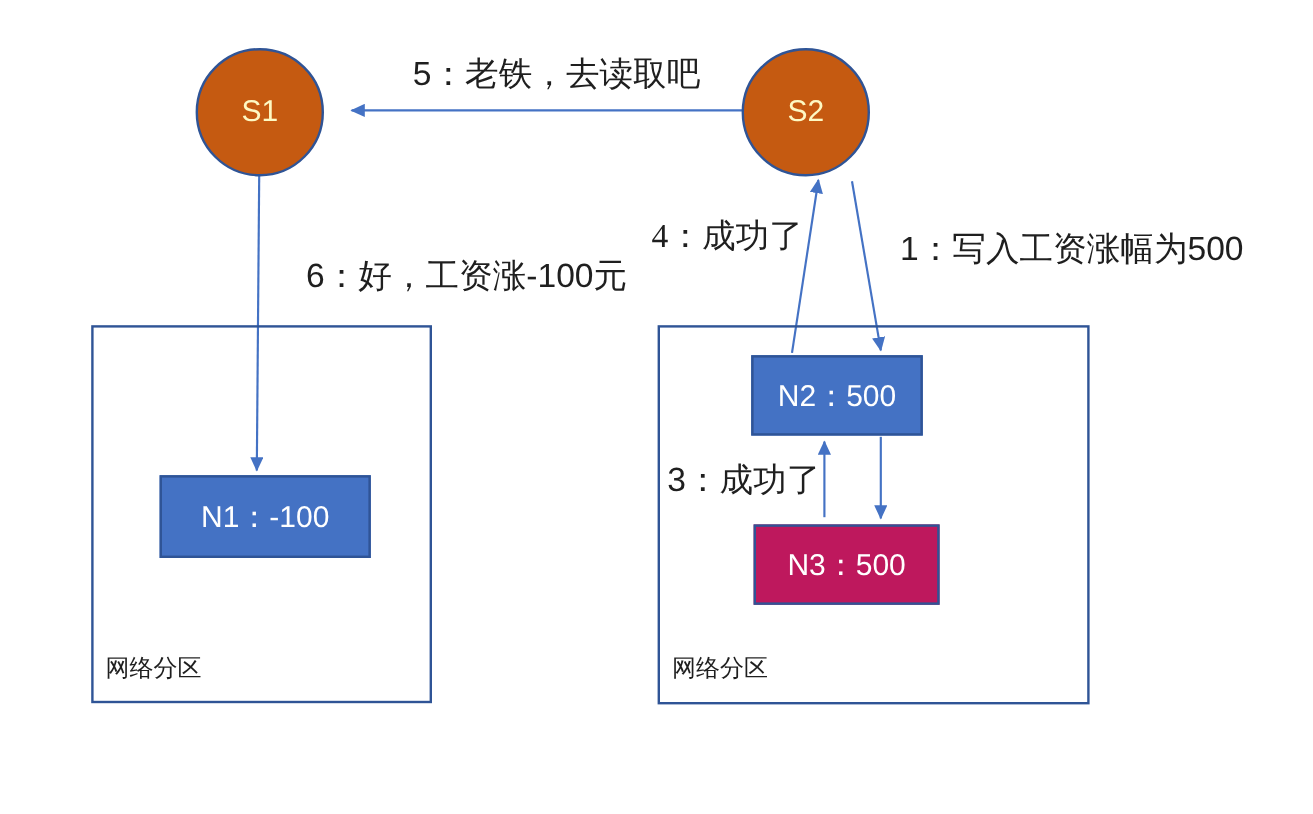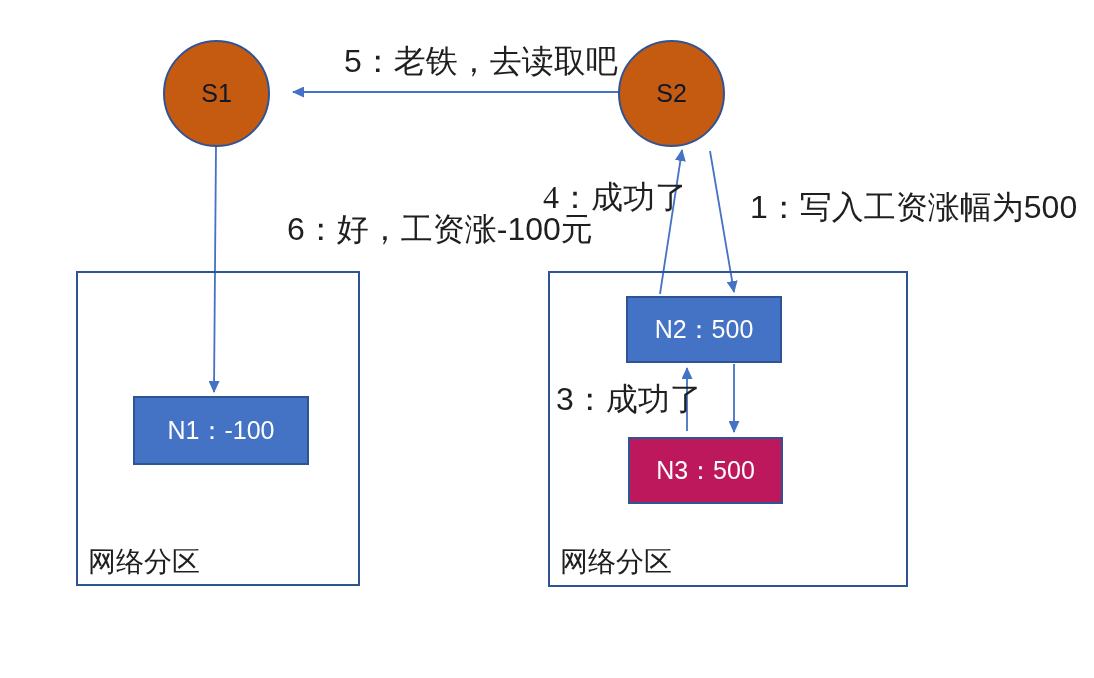--- a/index.html
+++ b/index.html
@@ -71,7 +71,7 @@
   .node-n3 { left: 628px; top: 437px; width: 155px; height: 67px; background: #be185d; }
   .msg-label {
     position: absolute;
-    font-size: 32px;
+    font-size: 28px;
     line-height: 31px;
     color: #1f1f1f;
     white-space: nowrap;

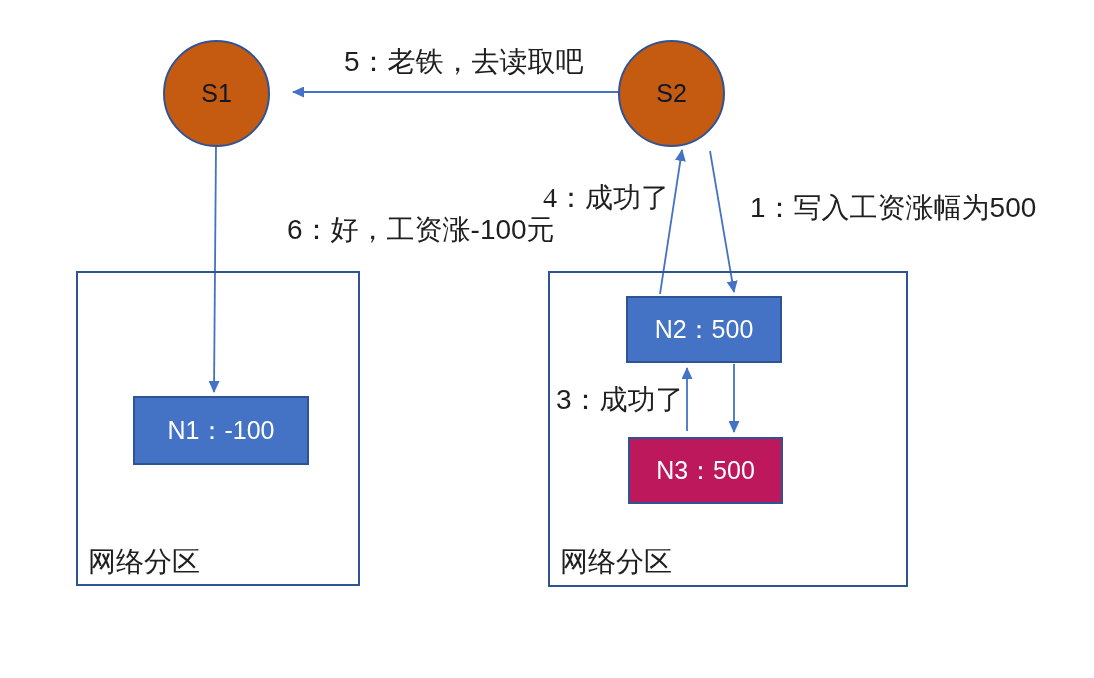--- a/index.html
+++ b/index.html
@@ -34,7 +34,7 @@
     display: flex;
     align-items: center;
     justify-content: center;
-    color: #0f172a;
+    color: #fef9c3;
     font-size: 25px;
   }
   .circle-s1 { left: 163px; top: 40px; }

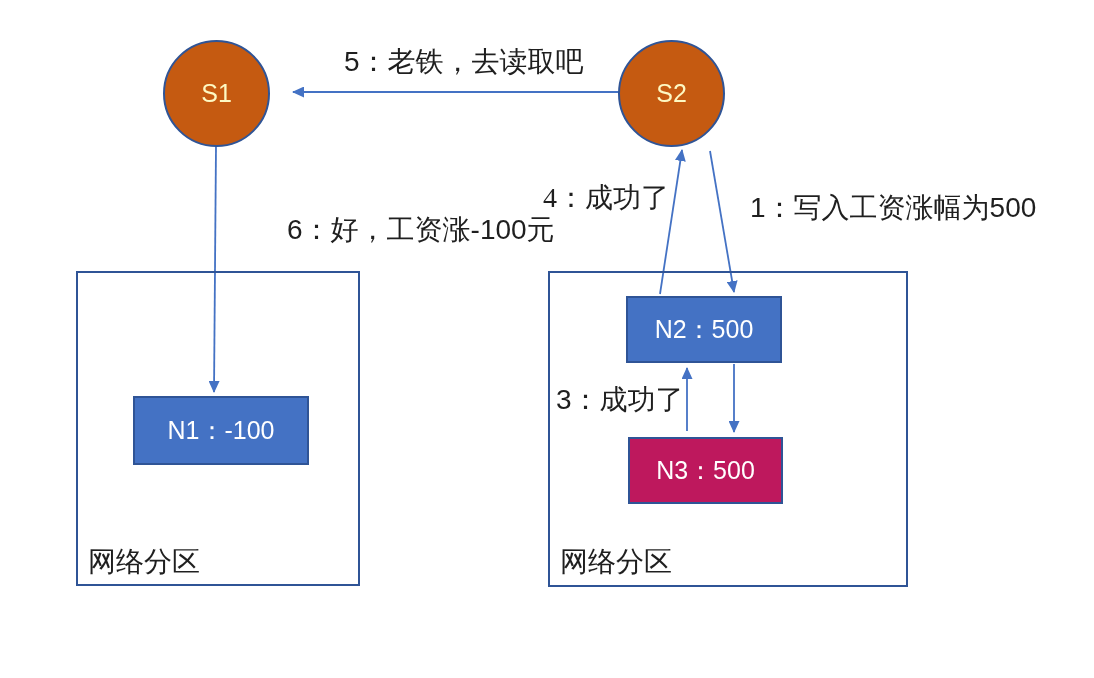--- a/index.html
+++ b/index.html
@@ -77,7 +77,7 @@
     white-space: nowrap;
   }
   .msg-5 { left: 344px; top: 46px; }
-  .msg-6 { left: 255px; top: 214px; margin-left: 32px; }
+  .msg-6 { left: 255px; top: 214px; }
   .msg-4 { left: 543px; top: 182px; font-family: Liberation Serif, serif; }
   .msg-1 { left: 750px; top: 192px; }
   .msg-3 { left: 556px; top: 384px; text-align: center; }

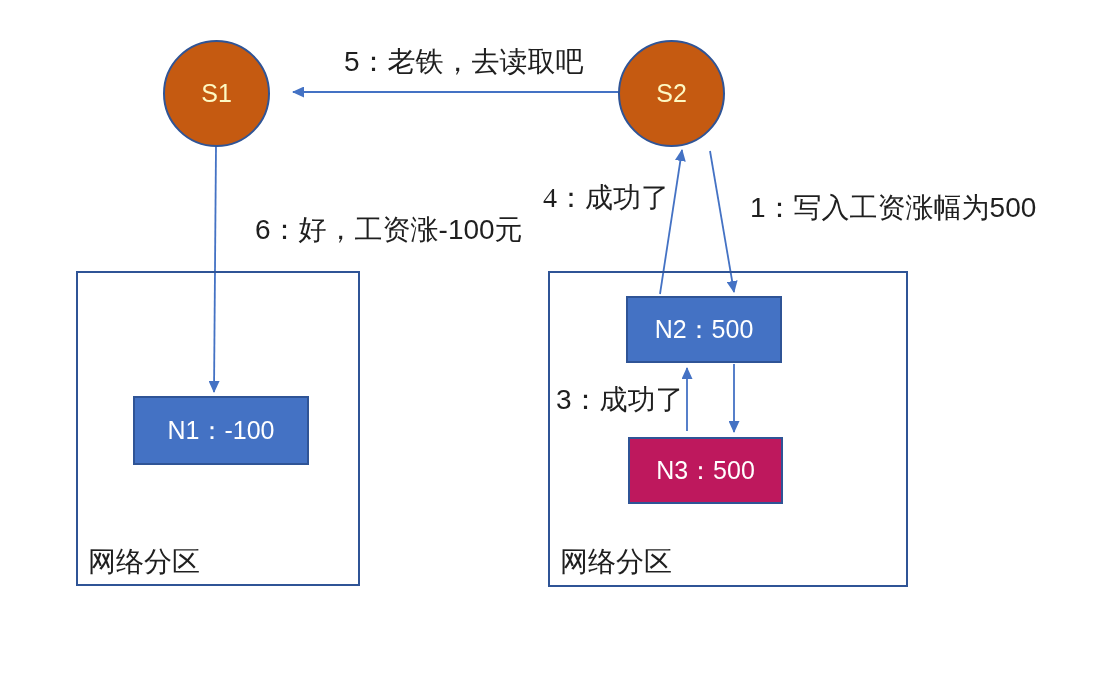--- a/index.html
+++ b/index.html
@@ -67,7 +67,7 @@
     white-space: nowrap;
   }
   .node-n1 { left: 133px; top: 396px; width: 176px; height: 69px; background: #4472C4; }
-  .node-n2 { left: 626px; top: 296px; width: 156px; height: 67px; background: #4472C4; }
+  .node-n2 { left: 626px; top: 296px; width: 143px; height: 67px; background: #4472C4; }
   .node-n3 { left: 628px; top: 437px; width: 155px; height: 67px; background: #be185d; }
   .msg-label {
     position: absolute;

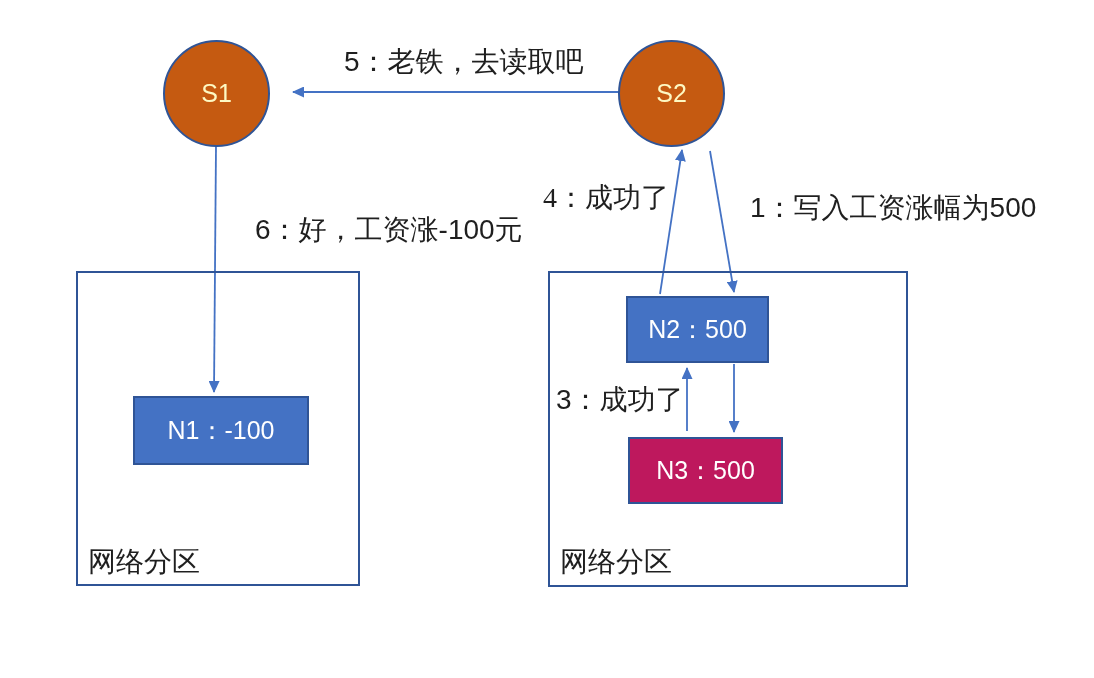--- a/index.html
+++ b/index.html
@@ -49,7 +49,7 @@
   .partition-right { left: 548px; top: 271px; width: 360px; height: 316px; }
   .partition-label {
     position: absolute;
-    font-size: 28px;
+    font-size: 20px;
     color: #1f1f1f;
     white-space: nowrap;
   }

